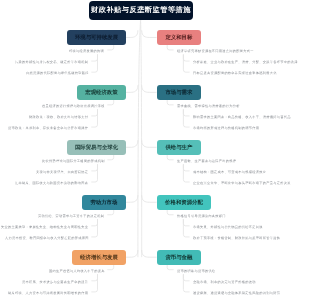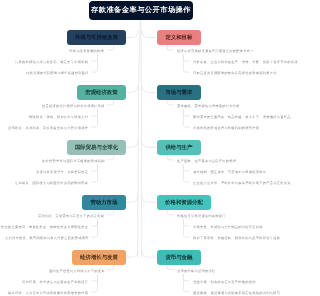--- a/index.html
+++ b/index.html
@@ -65,7 +65,7 @@
       <path d="M183.39999999999998 274.09999999999997 L183.39999999999998 278.5 Q183.39999999999998 280.8 185.7 280.8 L189.59999999999997 280.8" fill="none" stroke="#e3e3e3" stroke-width="0.8" stroke-linecap="butt" stroke-linejoin="round"></path>
       <path d="M183.39999999999998 274.09999999999997 L183.39999999999998 289.59999999999997 Q183.39999999999998 291.9 185.7 291.9 L189.59999999999997 291.9" fill="none" stroke="#e3e3e3" stroke-width="0.8" stroke-linecap="butt" stroke-linejoin="round"></path>
     </svg>
-  <div class="node root-node" style="left: 89.2px; top: 1.3px; width: 104px; height: 19px; background: rgb(2, 18, 42); color: rgb(255, 255, 255); font-size: 7.2px; letter-spacing: 0.5px;">存款准备金率与公开市场操作</div>
+  <div class="node root-node" style="left: 89.2px; top: 1.3px; width: 104px; height: 19px; background: rgb(2, 18, 42); color: rgb(255, 255, 255); font-size: 7.2px; letter-spacing: 0.5px;">财政补贴与反垄断监管等措施</div>
   <div id="nodes">
       <div class="node branch-node" style="left: 66.9px; top: 30.15px; width: 59px; height: 14.6px; background: rgb(35, 64, 95); color: rgb(12, 27, 46); font-size: 5.4px; letter-spacing: 0px;">
         <span>环境与可持续发展</span>

